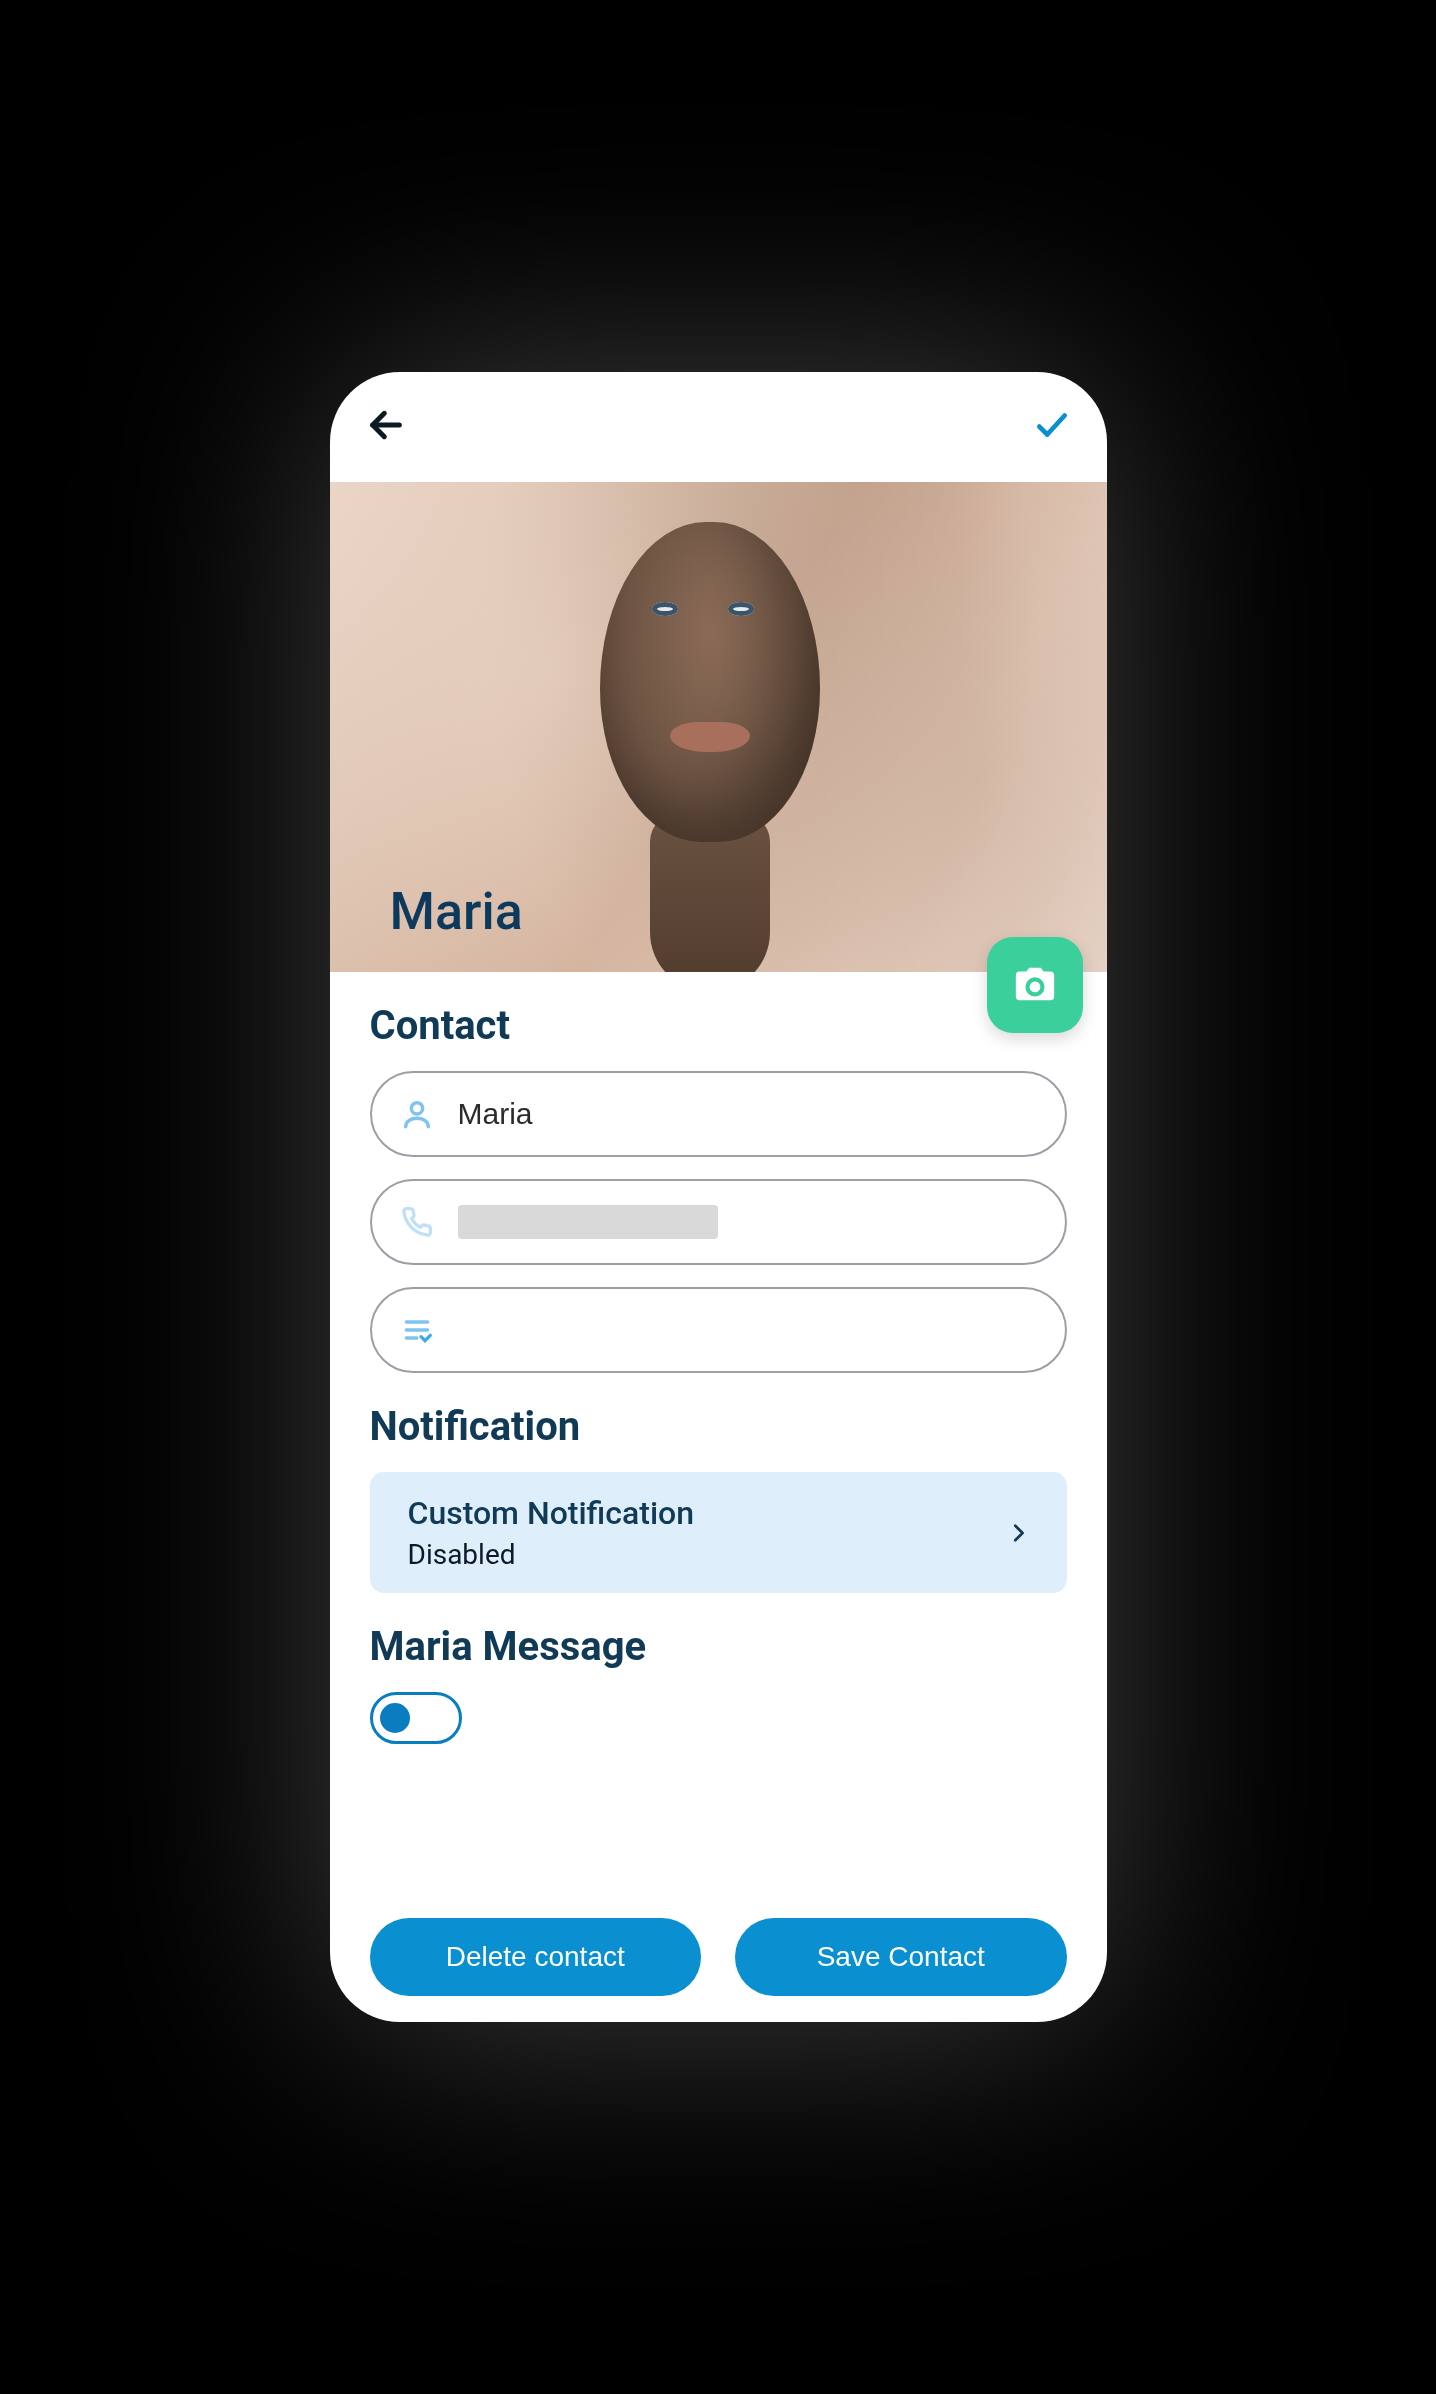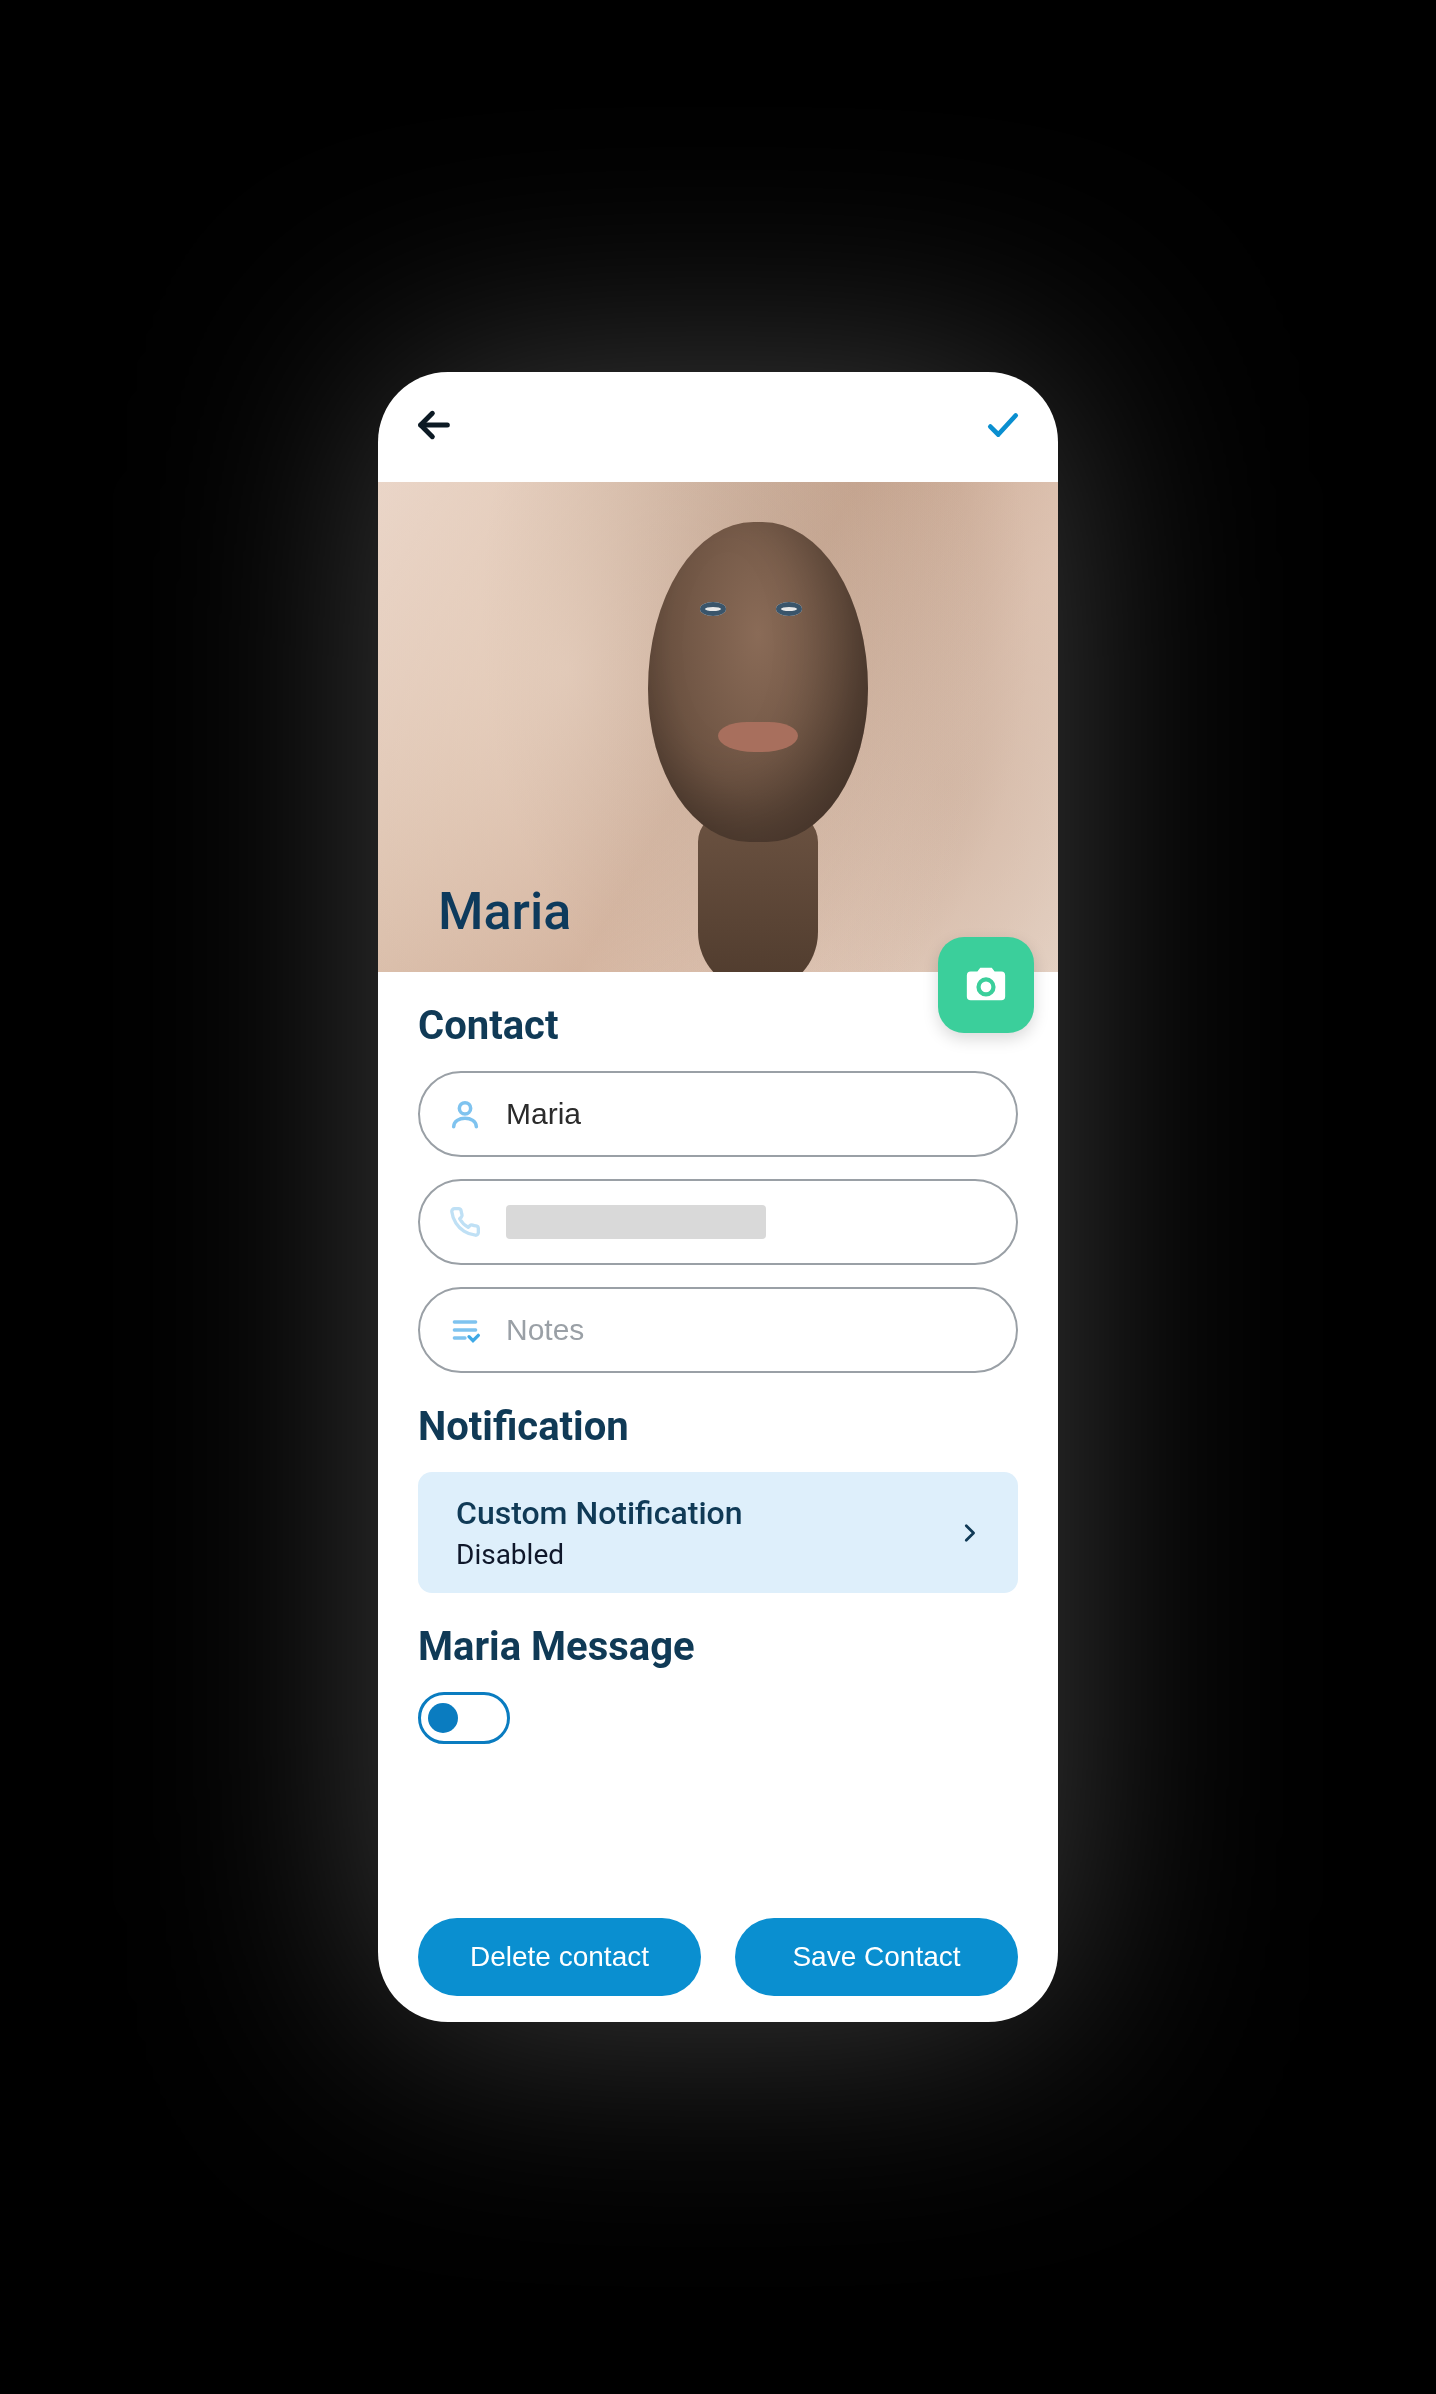--- a/index.html
+++ b/index.html
@@ -17,7 +17,7 @@
     filter: drop-shadow(0 0 120px rgba(80,80,80,0.8));
   }
   .phone {
-    width: 680px;
+    width: 777px;
     height: 1650px;
     background: #fff;
     border-radius: 70px;

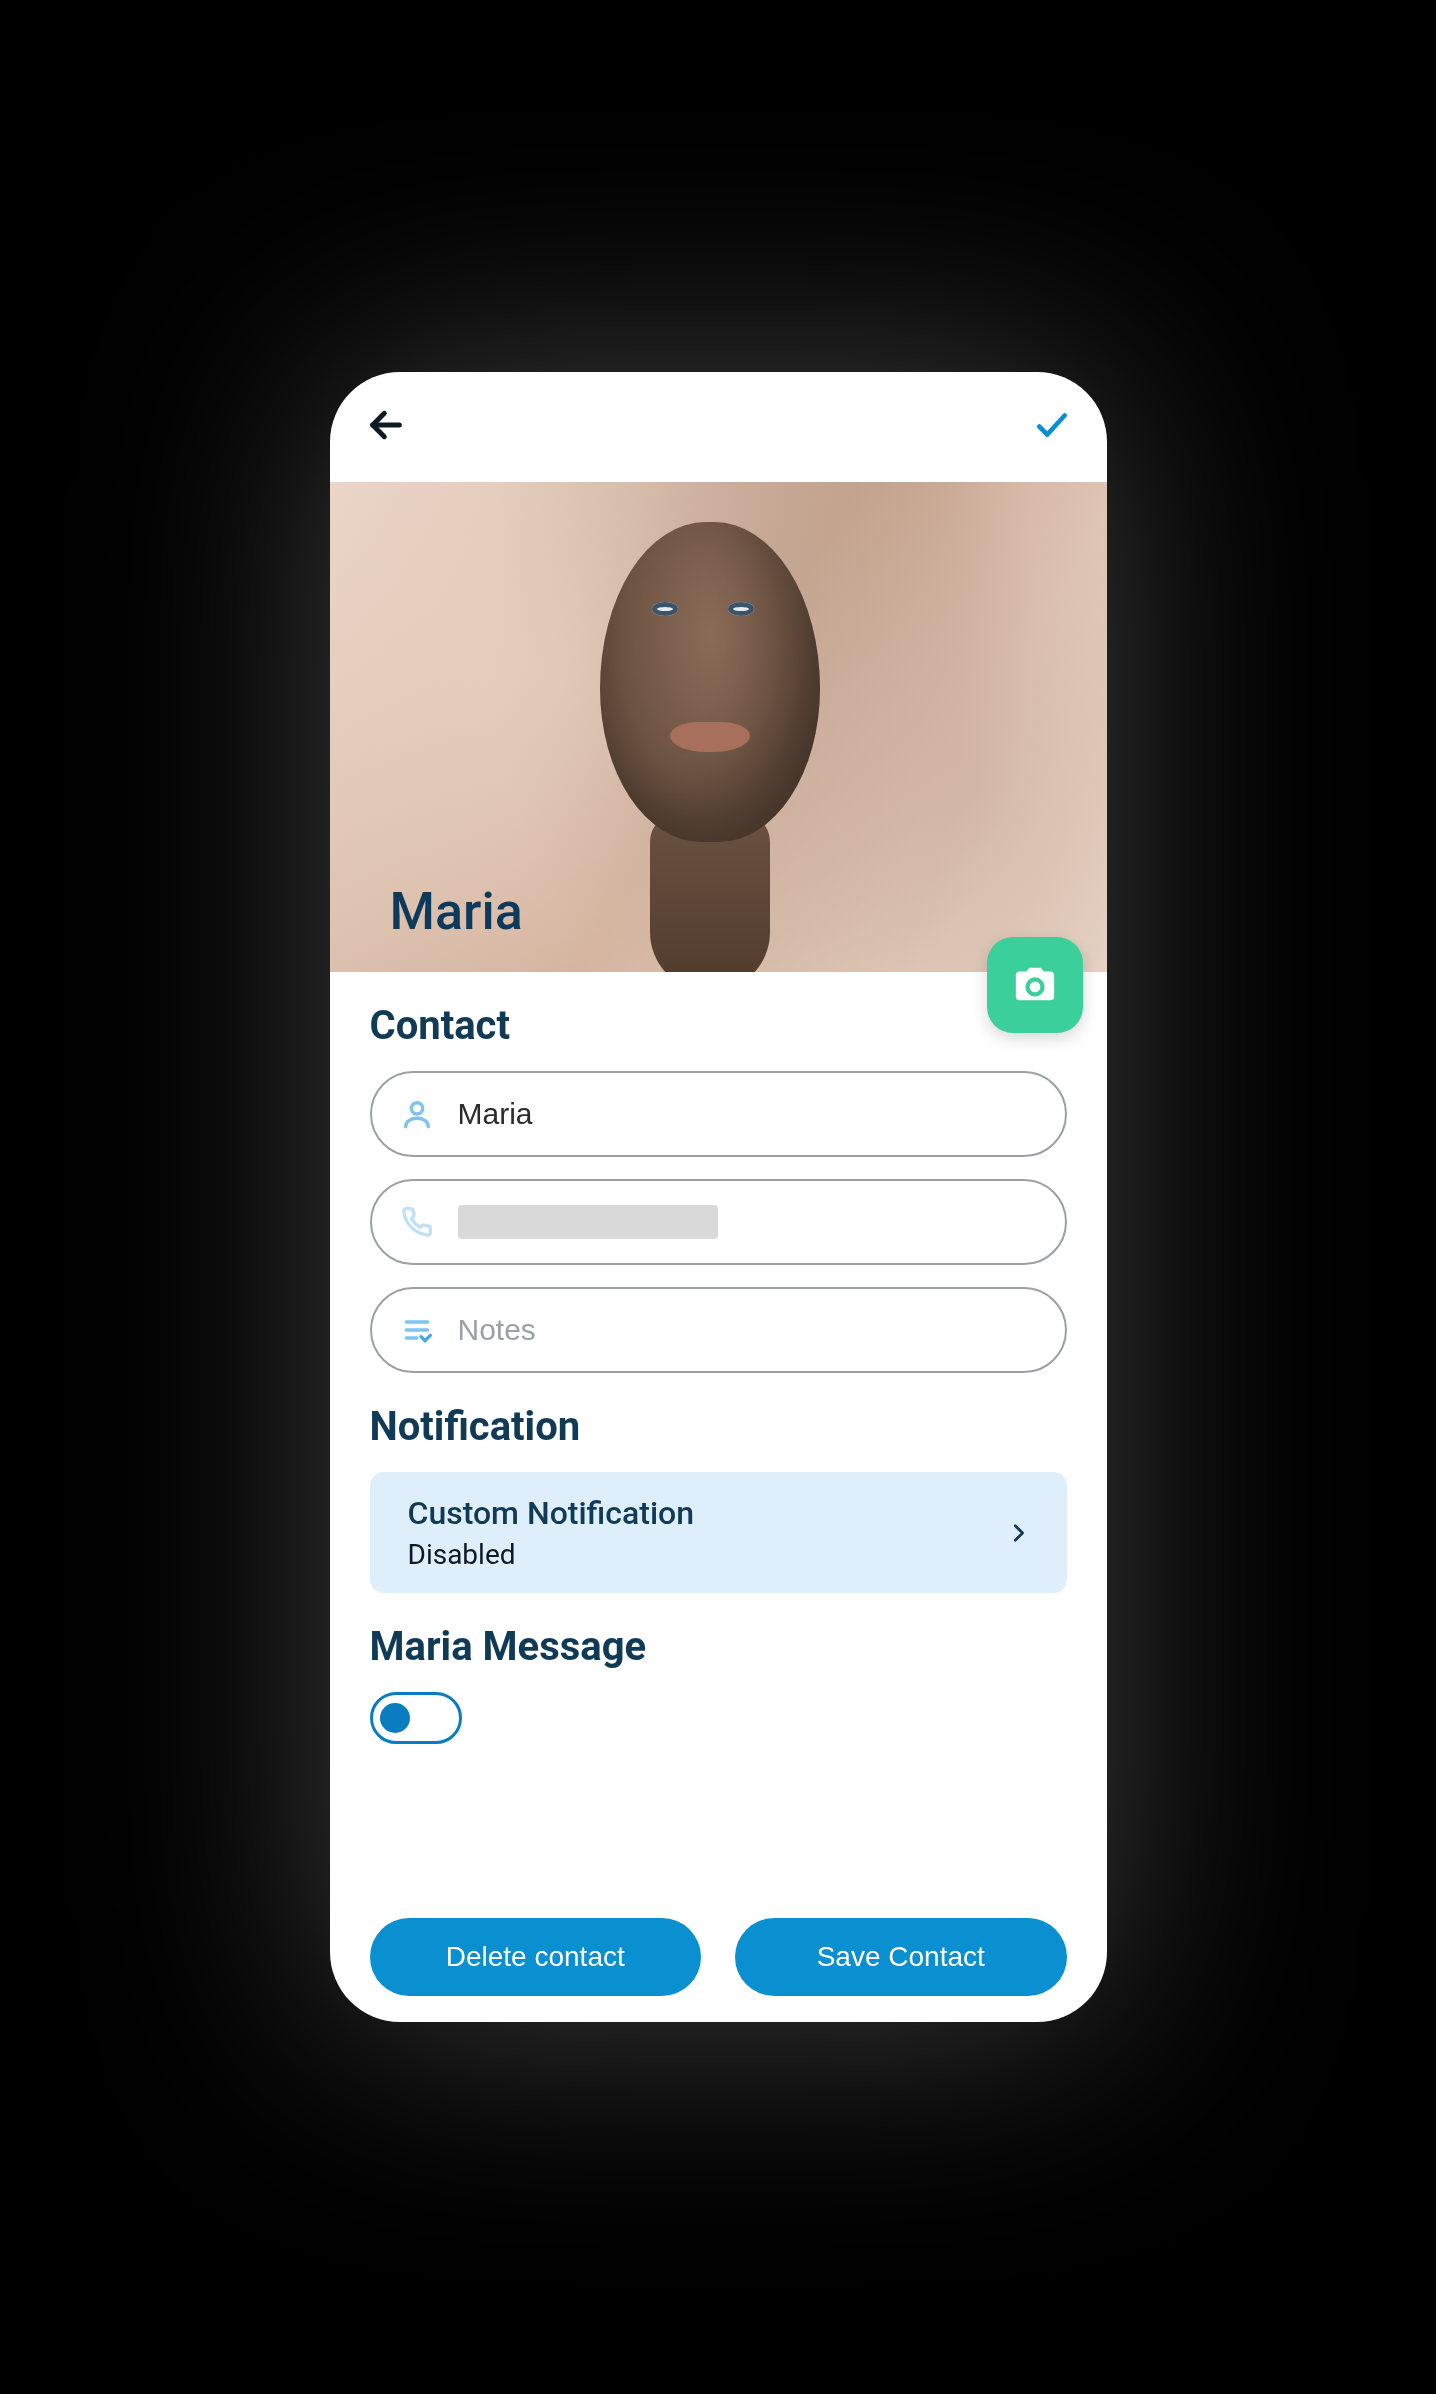--- a/index.html
+++ b/index.html
@@ -228,7 +228,6 @@
               <path d="M15 17l3 3 4-4" stroke="#3fa9e6"></path>
             </svg>
           </span>
-        <input type="text" placeholder="Notes" style="">
       </div>
 
       <div class="section-title mt">Notification</div>

